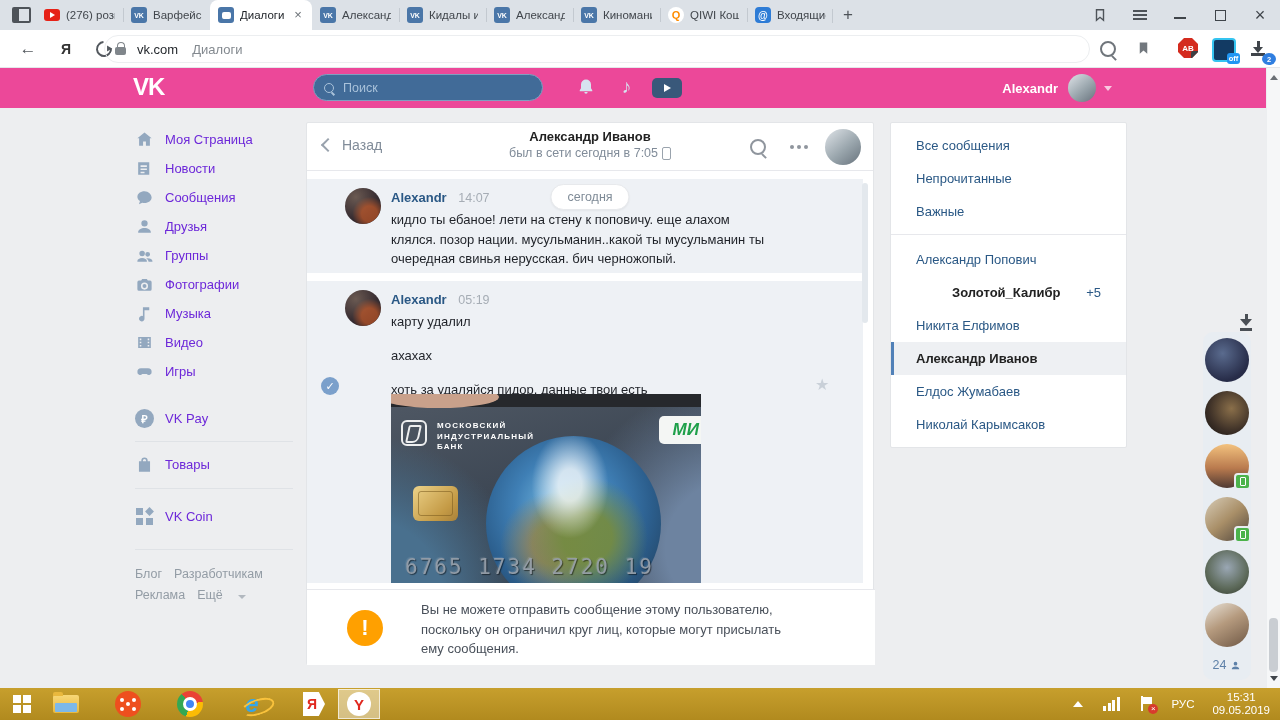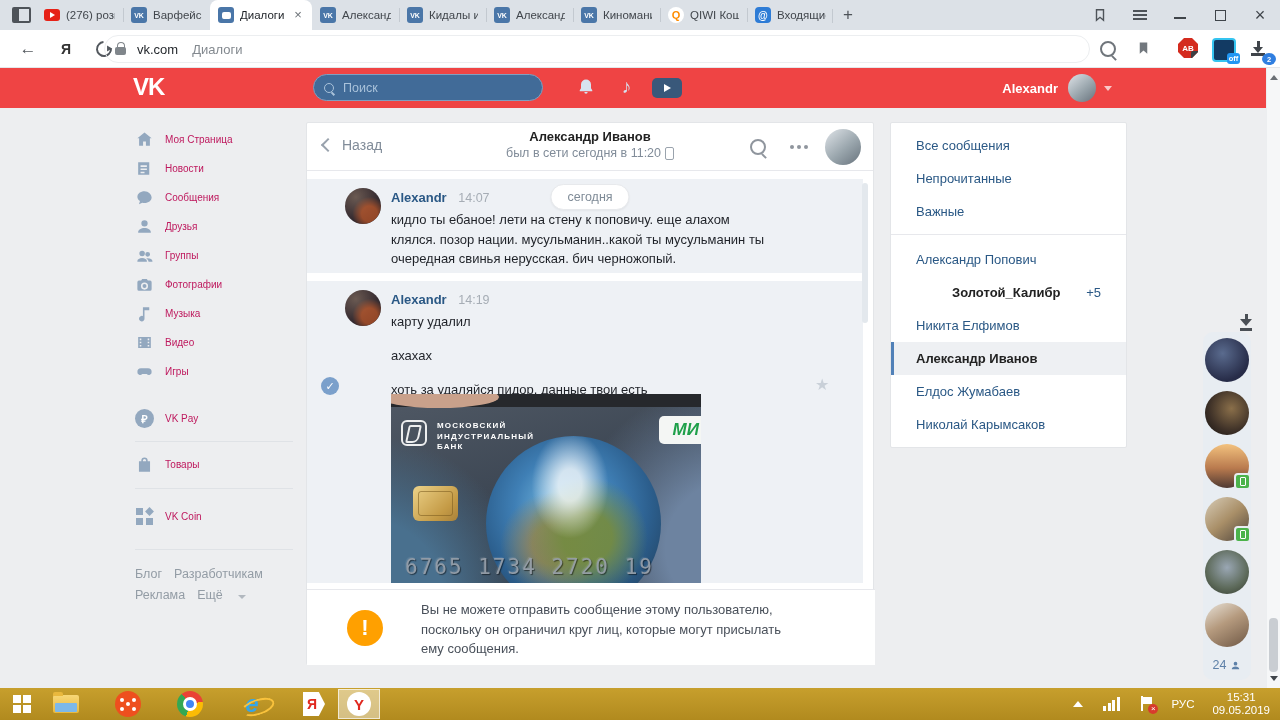--- a/index.html
+++ b/index.html
@@ -81,7 +81,7 @@
   .dlbtn .badge{background:#2f7ee0;border-radius:50%;width:12px;height:12px;right:-8px;bottom:-7px;}
 
   
-  .vkhead{position:absolute;left:0;top:68px;width:1280px;height:40px;background:#ef4444;}
+  .vkhead{position:absolute;left:0;top:68px;width:1280px;height:40px;background:#ec4899;}
   .vklogo{position:absolute;left:133px;top:5px;color:#fff;font-size:24px;font-weight:800;letter-spacing:-1px;}
   .vklogo::after{content:"VK";}
   .vksearch{position:absolute;left:313px;top:6px;width:230px;height:27px;background:#416b98;border:1px solid #7f9fc0;

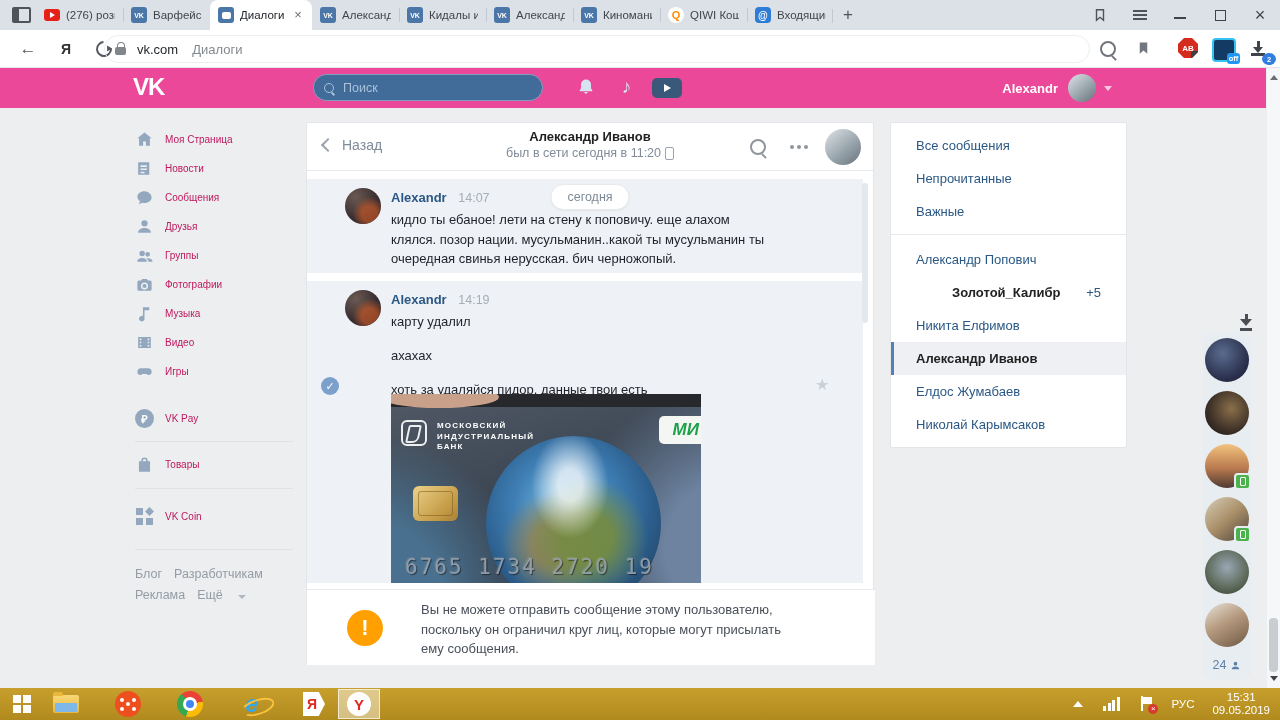--- a/index.html
+++ b/index.html
@@ -114,7 +114,7 @@
   .coinic::before{content:"";position:absolute;left:1px;top:1px;width:7px;height:7px;background:#93a8bf;
     box-shadow:0 10px 0 #93a8bf,10px 10px 0 #93a8bf;}
   .coinic::after{content:"";position:absolute;left:11px;top:1px;width:7px;height:7px;background:#93a8bf;transform:rotate(45deg) scale(.9);}
-  .nlabel{font-size:10px;color:#be185d;margin-left:11px;}
+  .nlabel{font-size:13px;color:#6d28d9;margin-left:11px;}
   .nbadge{position:absolute;right:-135px;top:3px;width:24px;height:22px;background:#e1e5eb;border-radius:5px;
     color:#5b6b7d;font-size:12px;display:flex;align-items:center;justify-content:center;}
   .ndiv{height:1px;background:#dfe2e6;width:158px;}

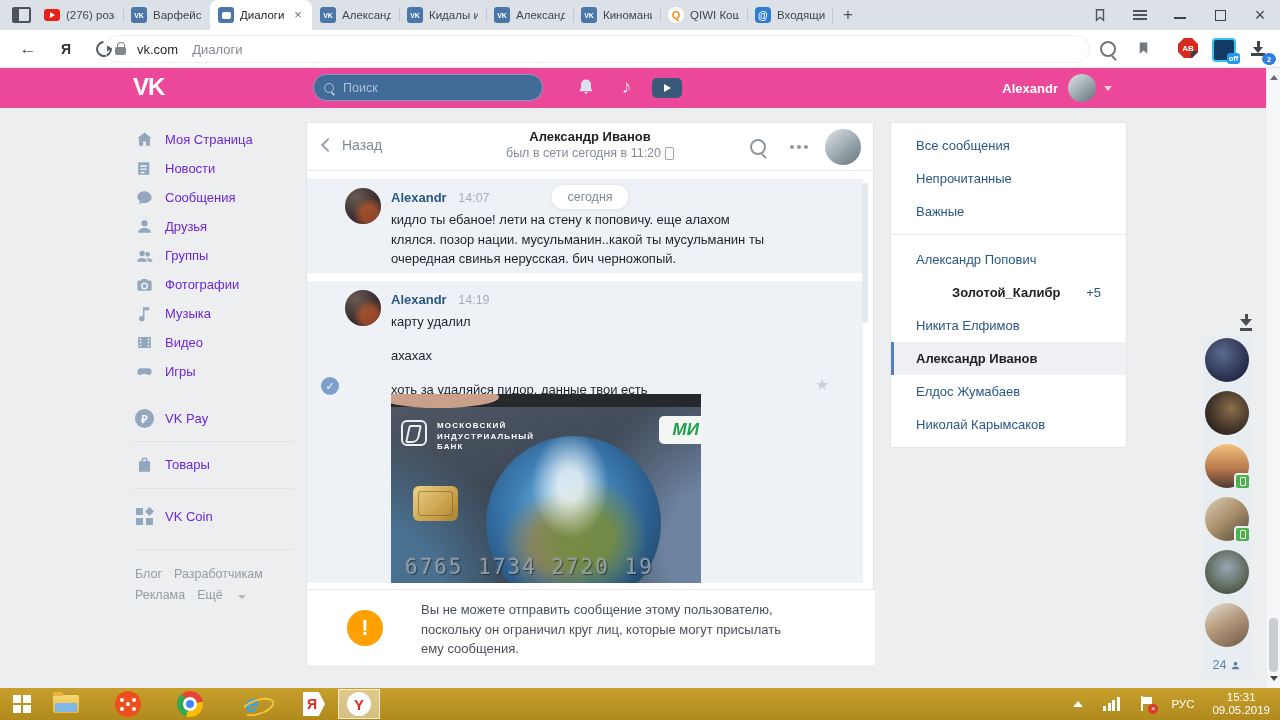--- a/index.html
+++ b/index.html
@@ -467,7 +467,7 @@
         <div class="chtitle">
           <div class="tname">Александр Иванов</div>
           <div class="tstatus">
-            <span>был в сети сегодня в 11:20</span>
+            <span>был в сети сегодня в 7:05</span>
             <span class="phoneic"></span>
           </div>
         </div>

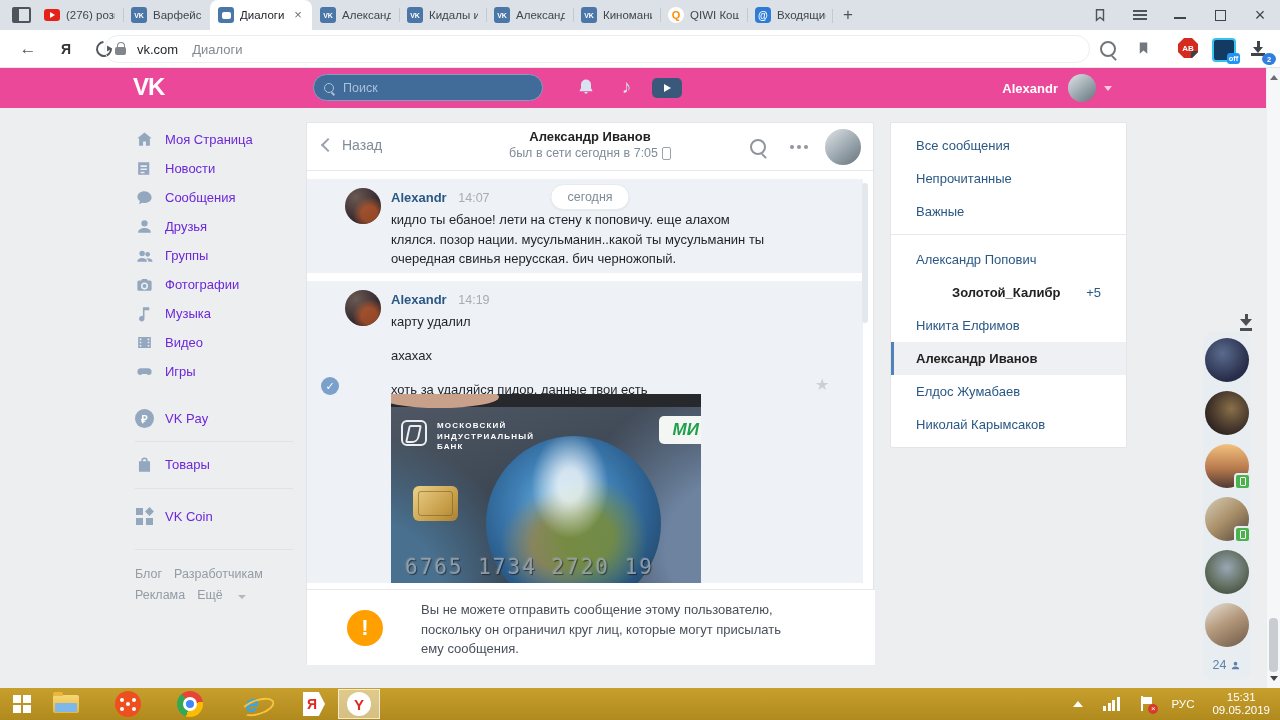--- a/index.html
+++ b/index.html
@@ -493,7 +493,7 @@
       <span class="msgav av-sender" style="left:38px;top:167px;"></span>
       <div class="msghead" style="left:84px;top:169px;">
         <span class="mauthor">Alexandr</span>
-        <span class="mtime">14:19</span>
+        <span class="mtime">05:19</span>
       </div>
       <div class="msgtext" style="left:84px;top:189px;">карту удалил</div>
       <div class="msgtext" style="left:84px;top:223px;">ахахах</div>

